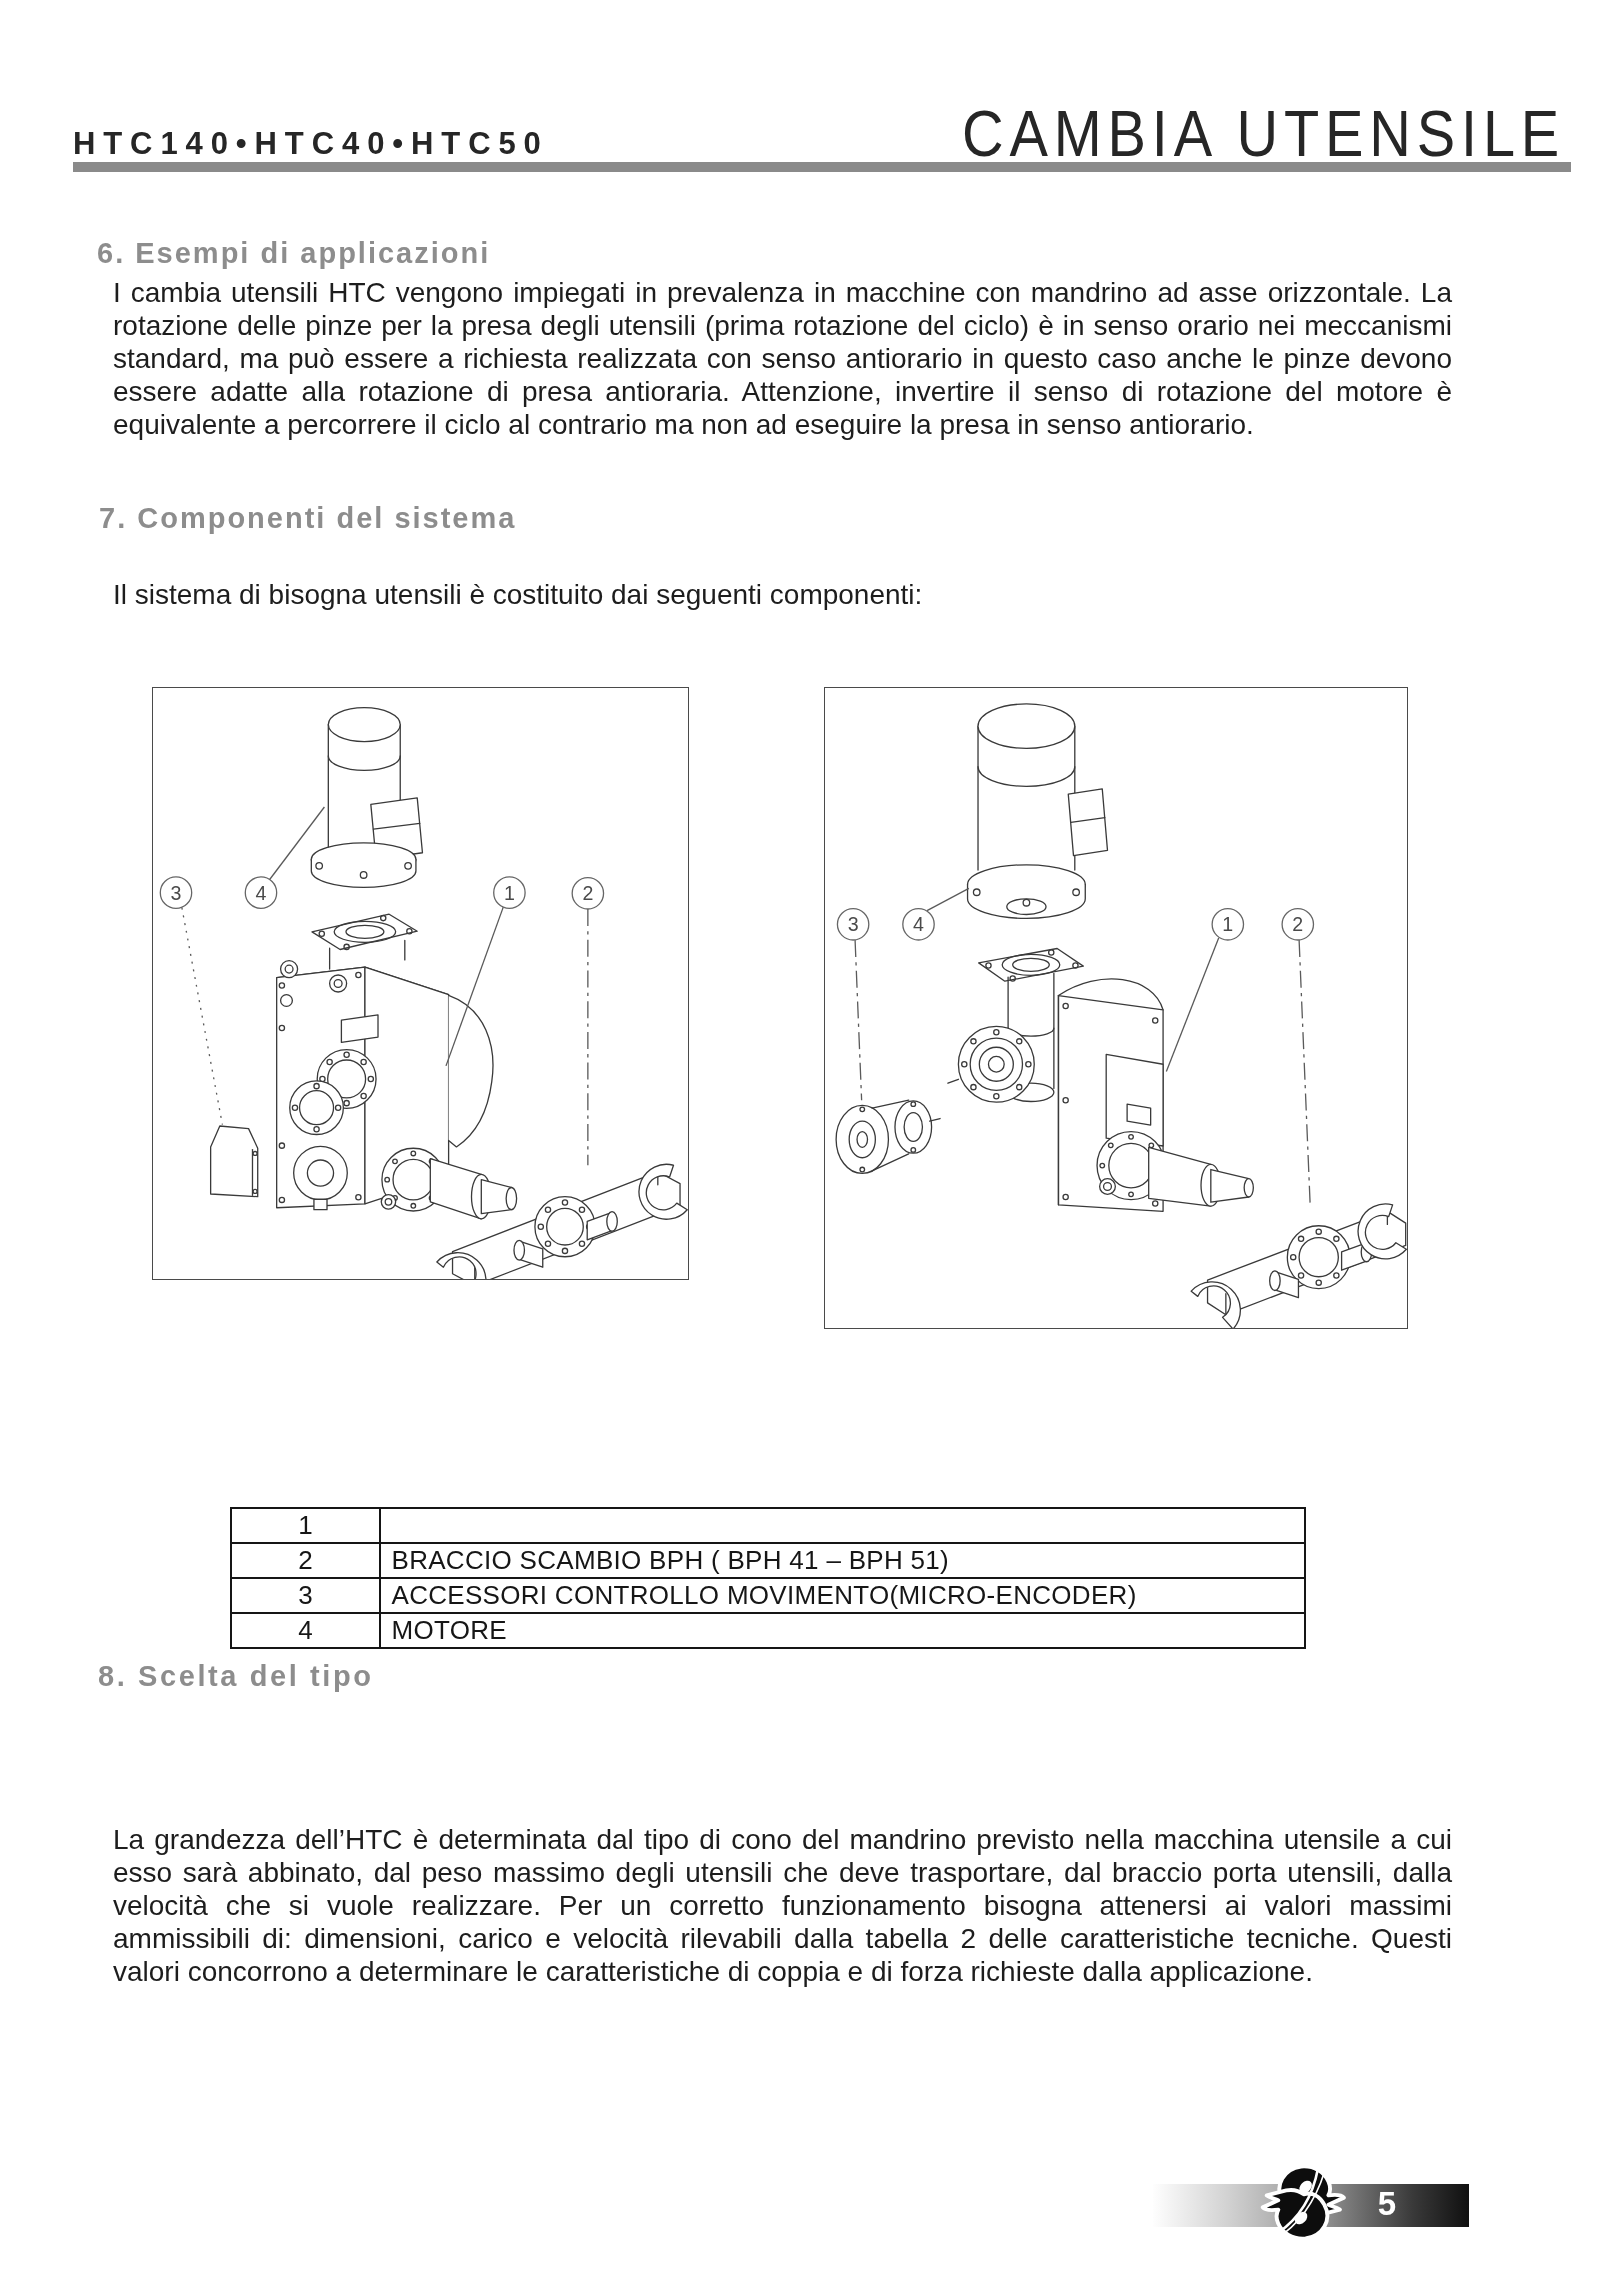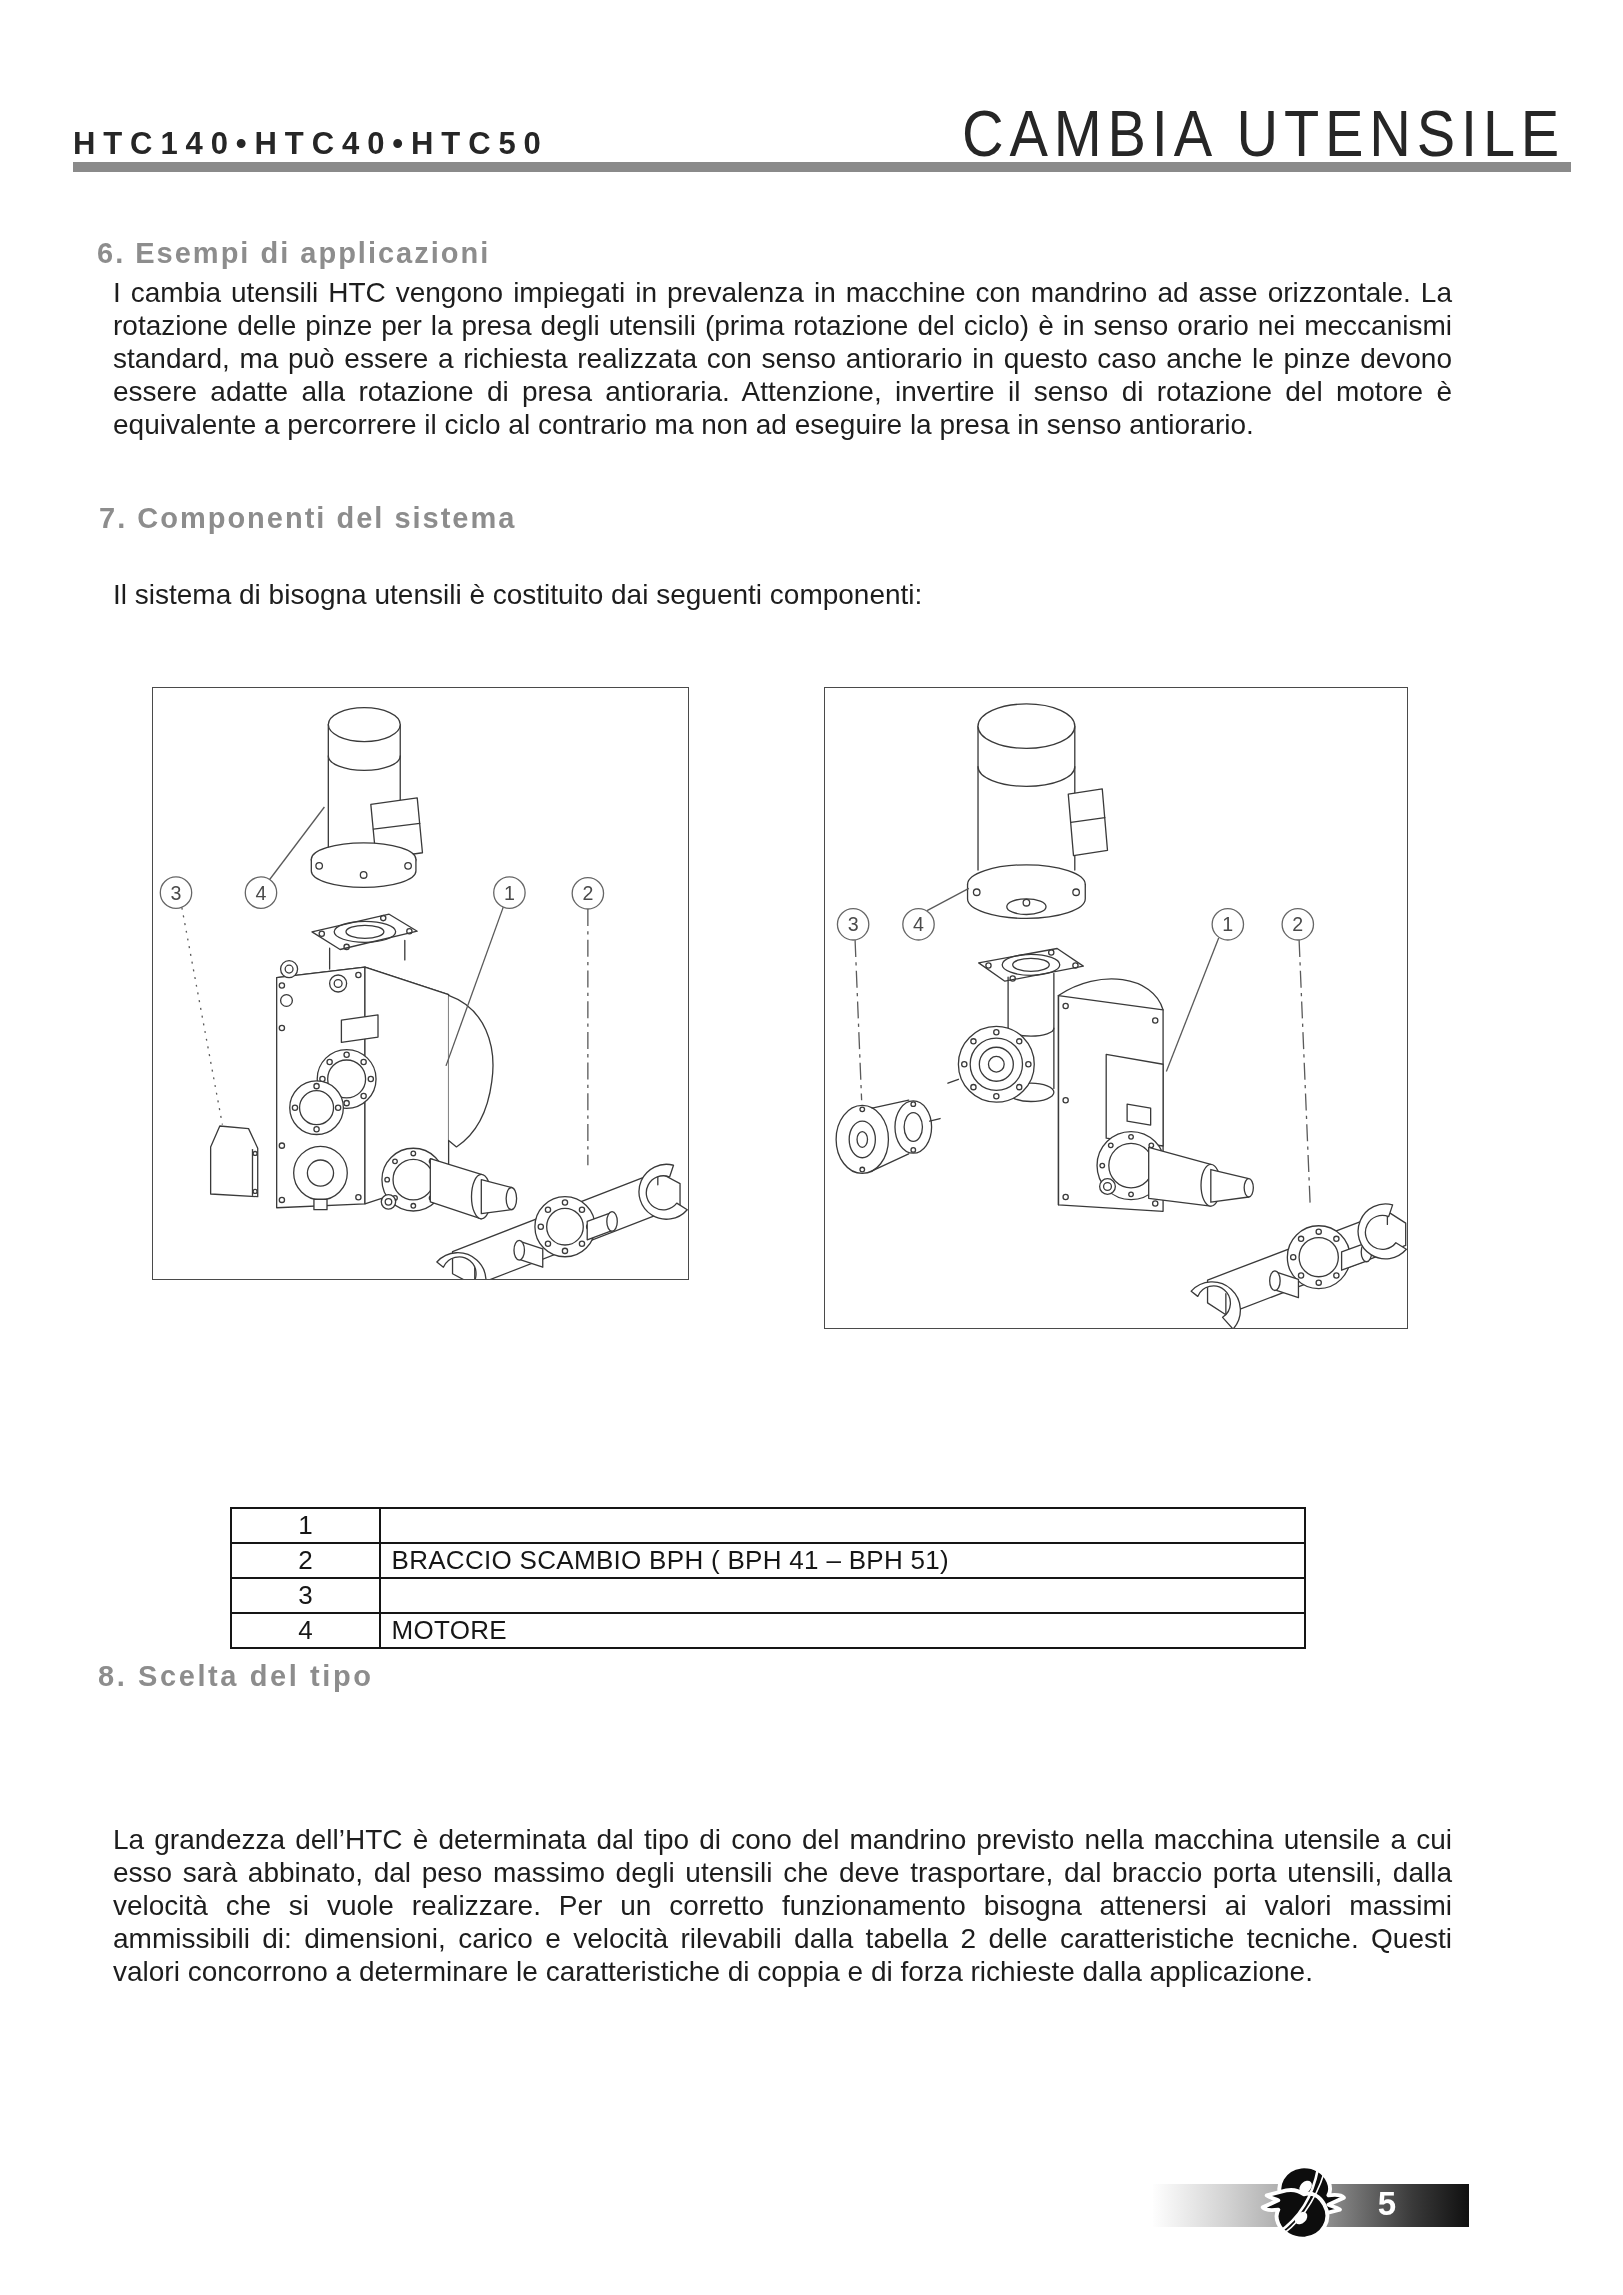--- a/index.html
+++ b/index.html
@@ -365,6 +365,7 @@
     </div>
     <div class="row">
       <div class="cell-num">3</div>
+      <div class="cell-desc">ACCESSORI CONTROLLO MOVIMENTO(MICRO-ENCODER)</div>
     </div>
     <div class="row">
       <div class="cell-num">4</div>

